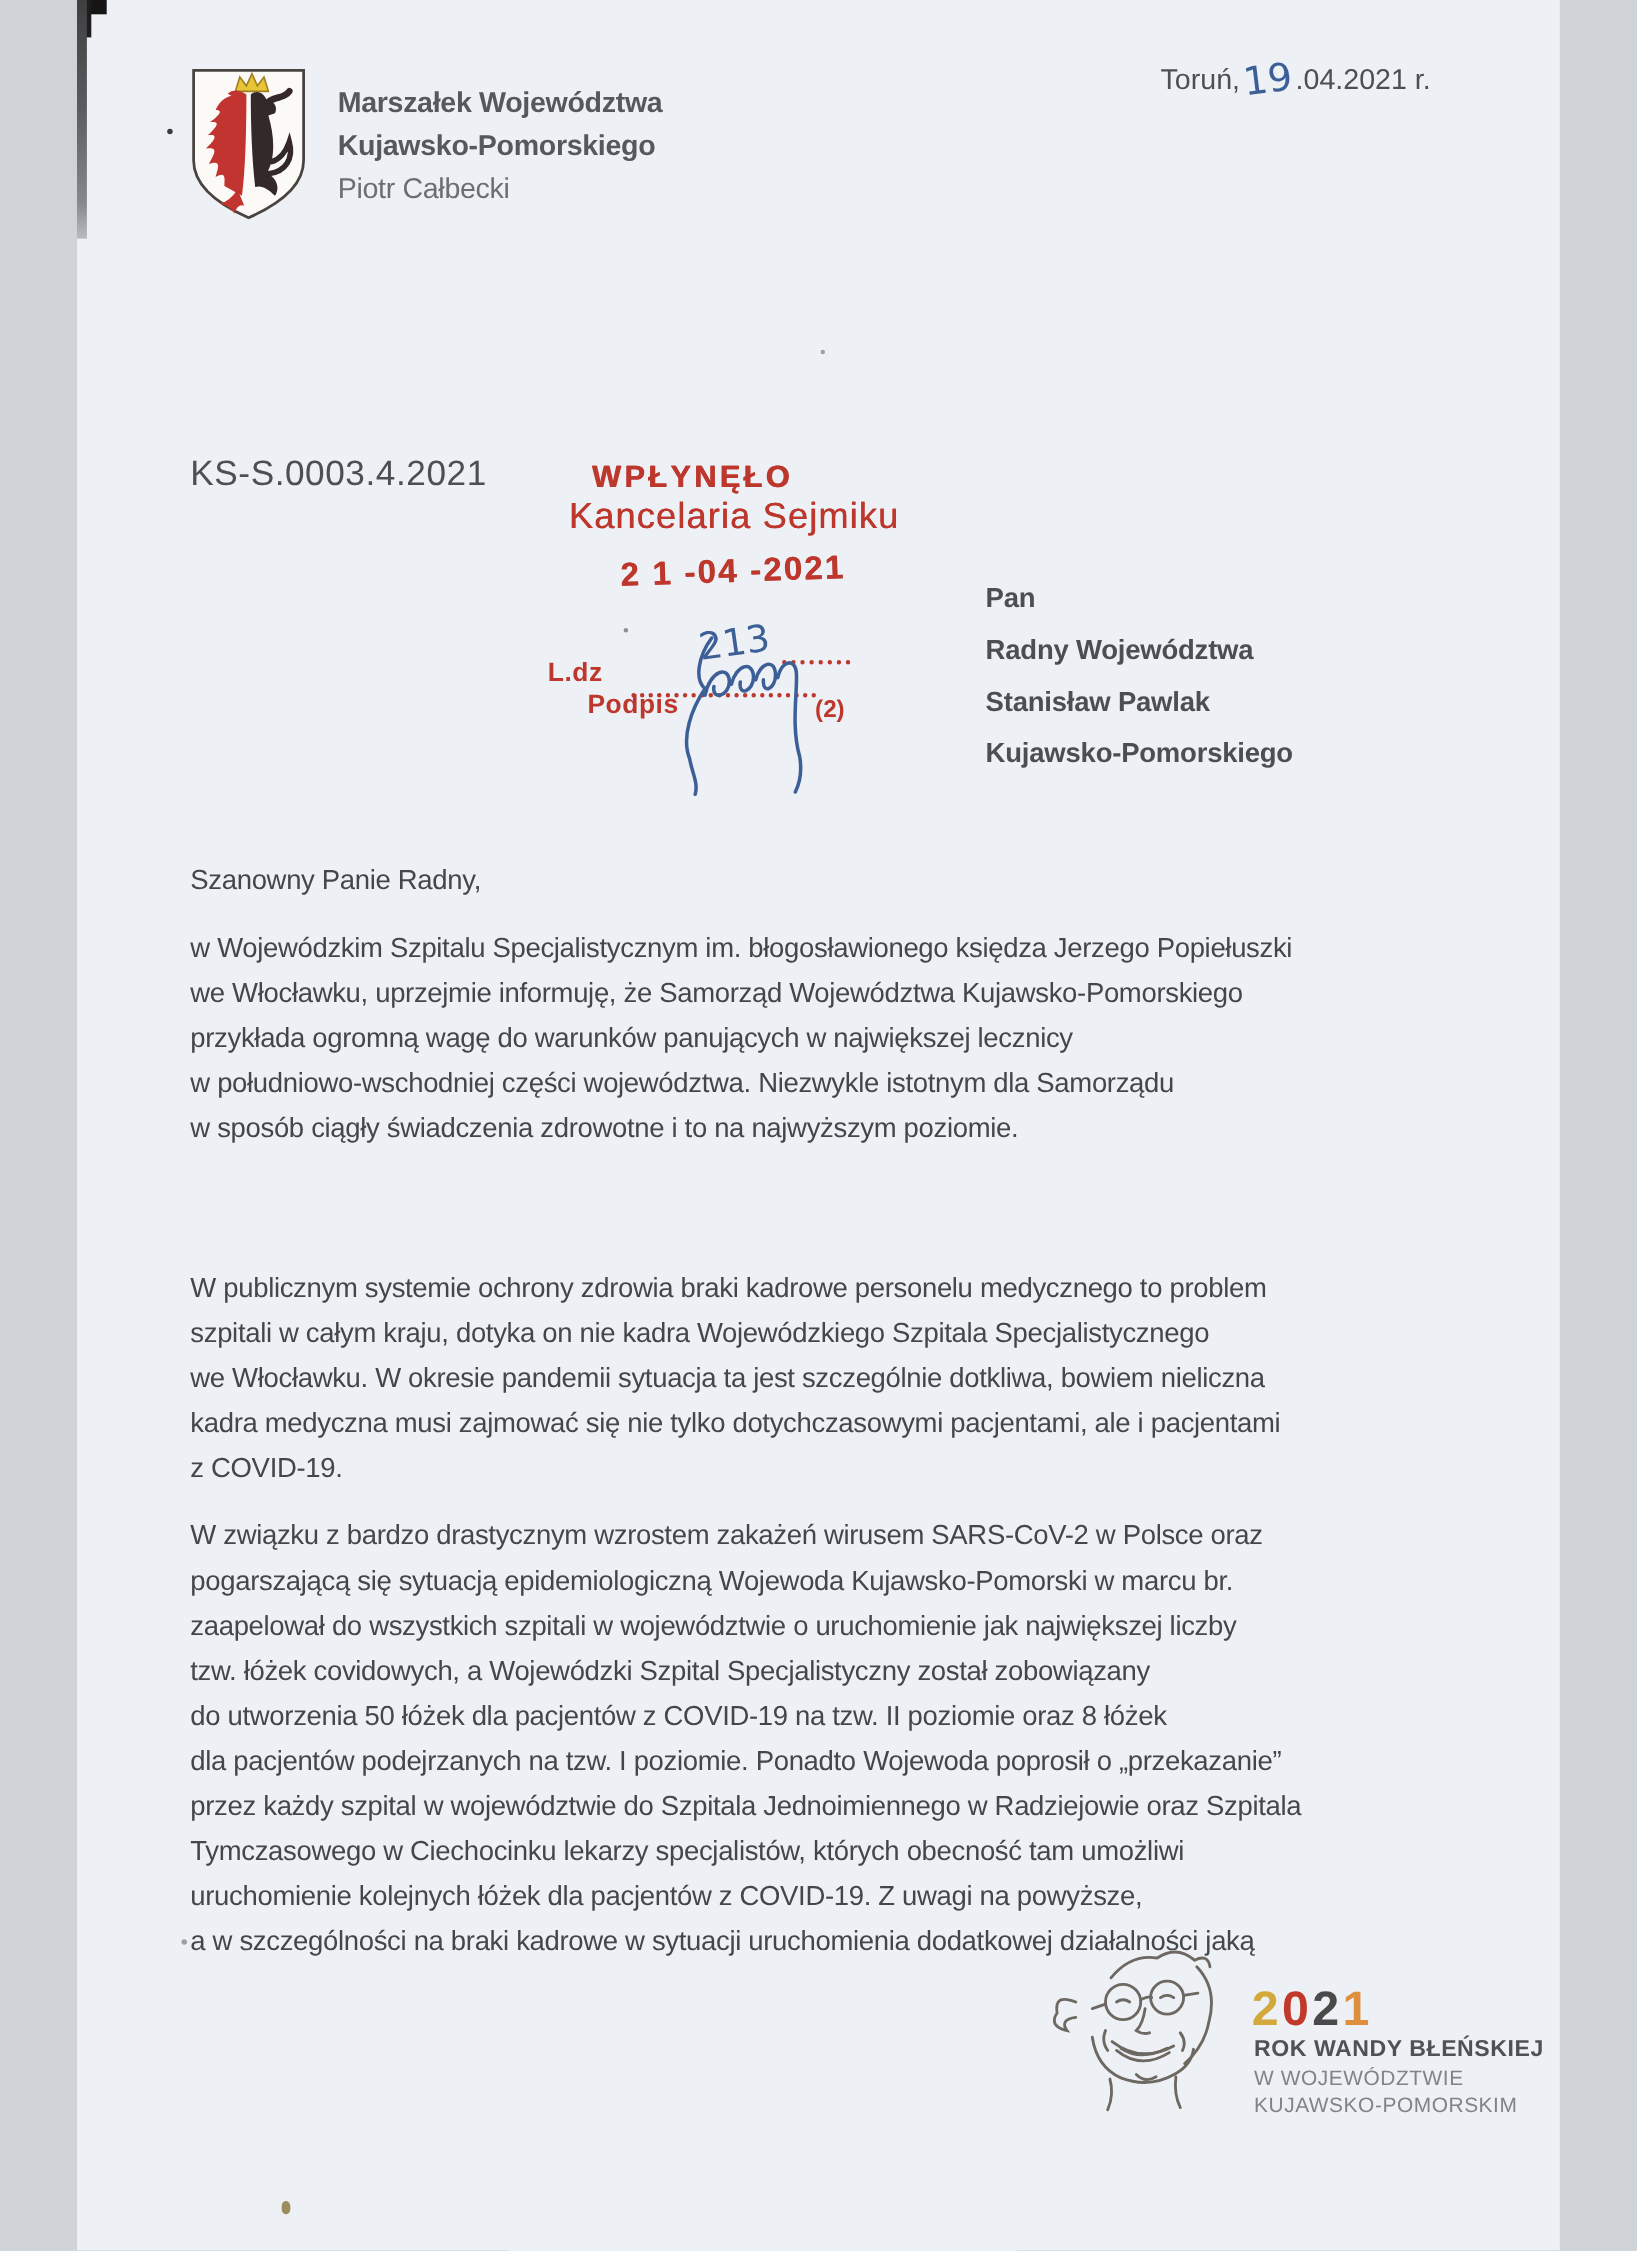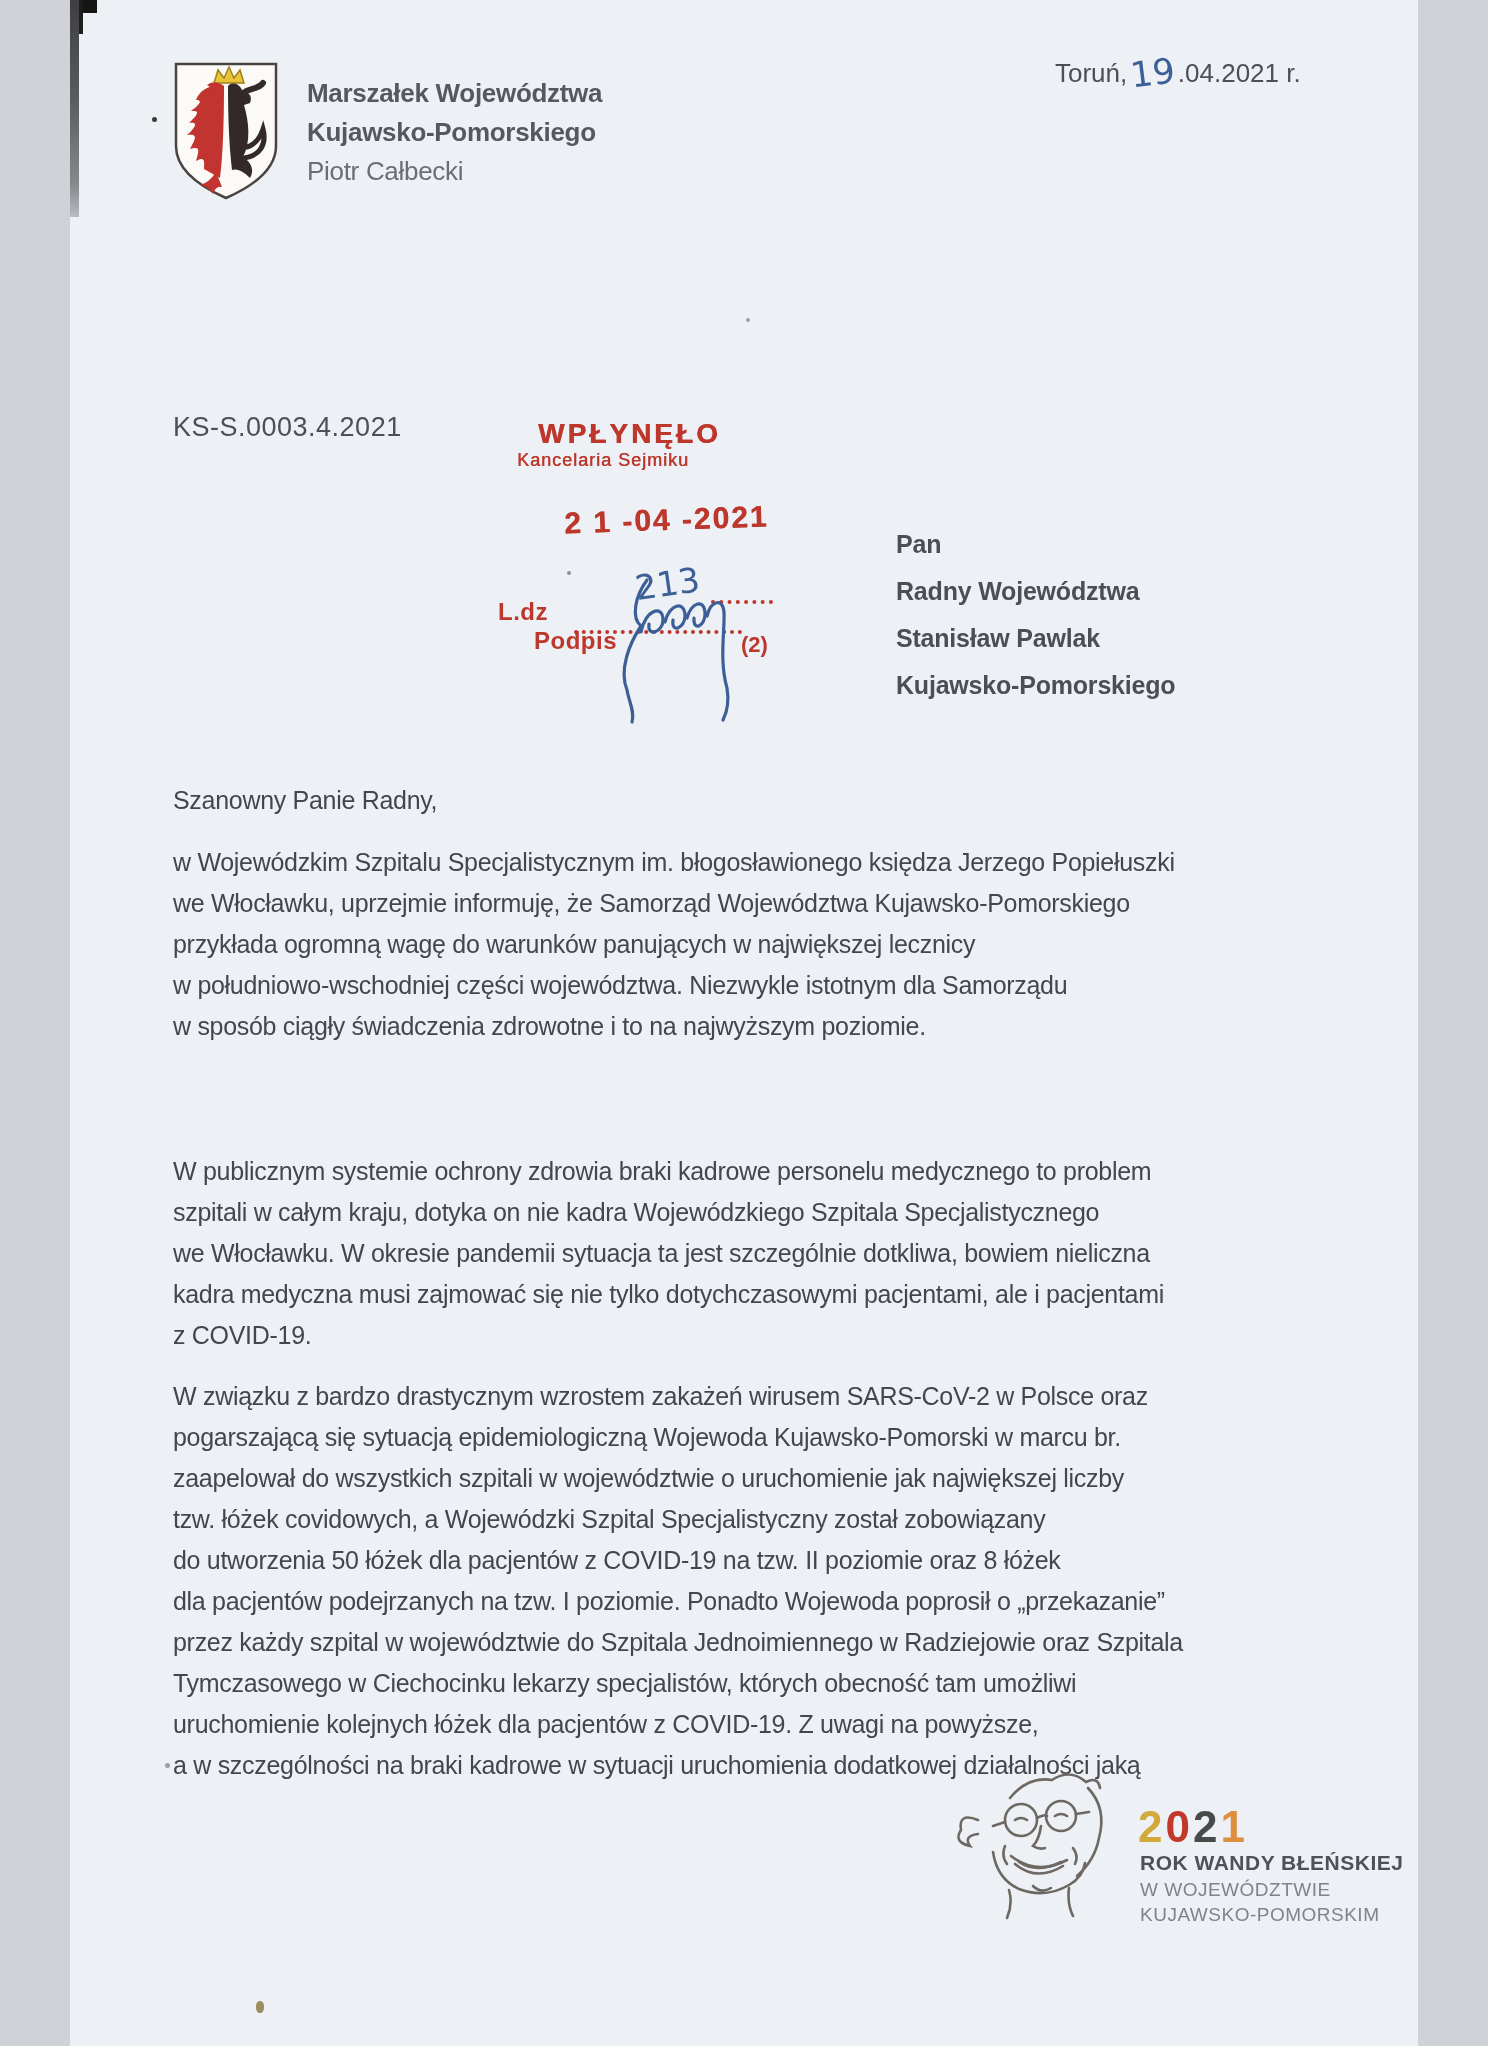--- a/index.html
+++ b/index.html
@@ -22,7 +22,7 @@
   .dateline{position:absolute;left:985px;top:50px;font-size:26px;color:#4c4f54;white-space:nowrap;}
   .hand-day{display:inline-block;font-family:"DejaVu Sans",sans-serif;font-size:35px;
     color:#4a6da8;transform:rotate(-7deg) translateY(3px);margin:0 3px;font-weight:normal;}
-  .refnum{position:absolute;left:103px;top:412px;font-size:27px;color:#4c4f54;letter-spacing:0.5px;}
+  .refnum{position:absolute;left:103px;top:412px;font-size:32px;color:#4c4f54;letter-spacing:0.5px;}
   
   .stamp{color:#bd372c;position:absolute;white-space:nowrap;}
   .stamp-title{left:468px;top:418px;font-size:28px;font-weight:bold;letter-spacing:3px;

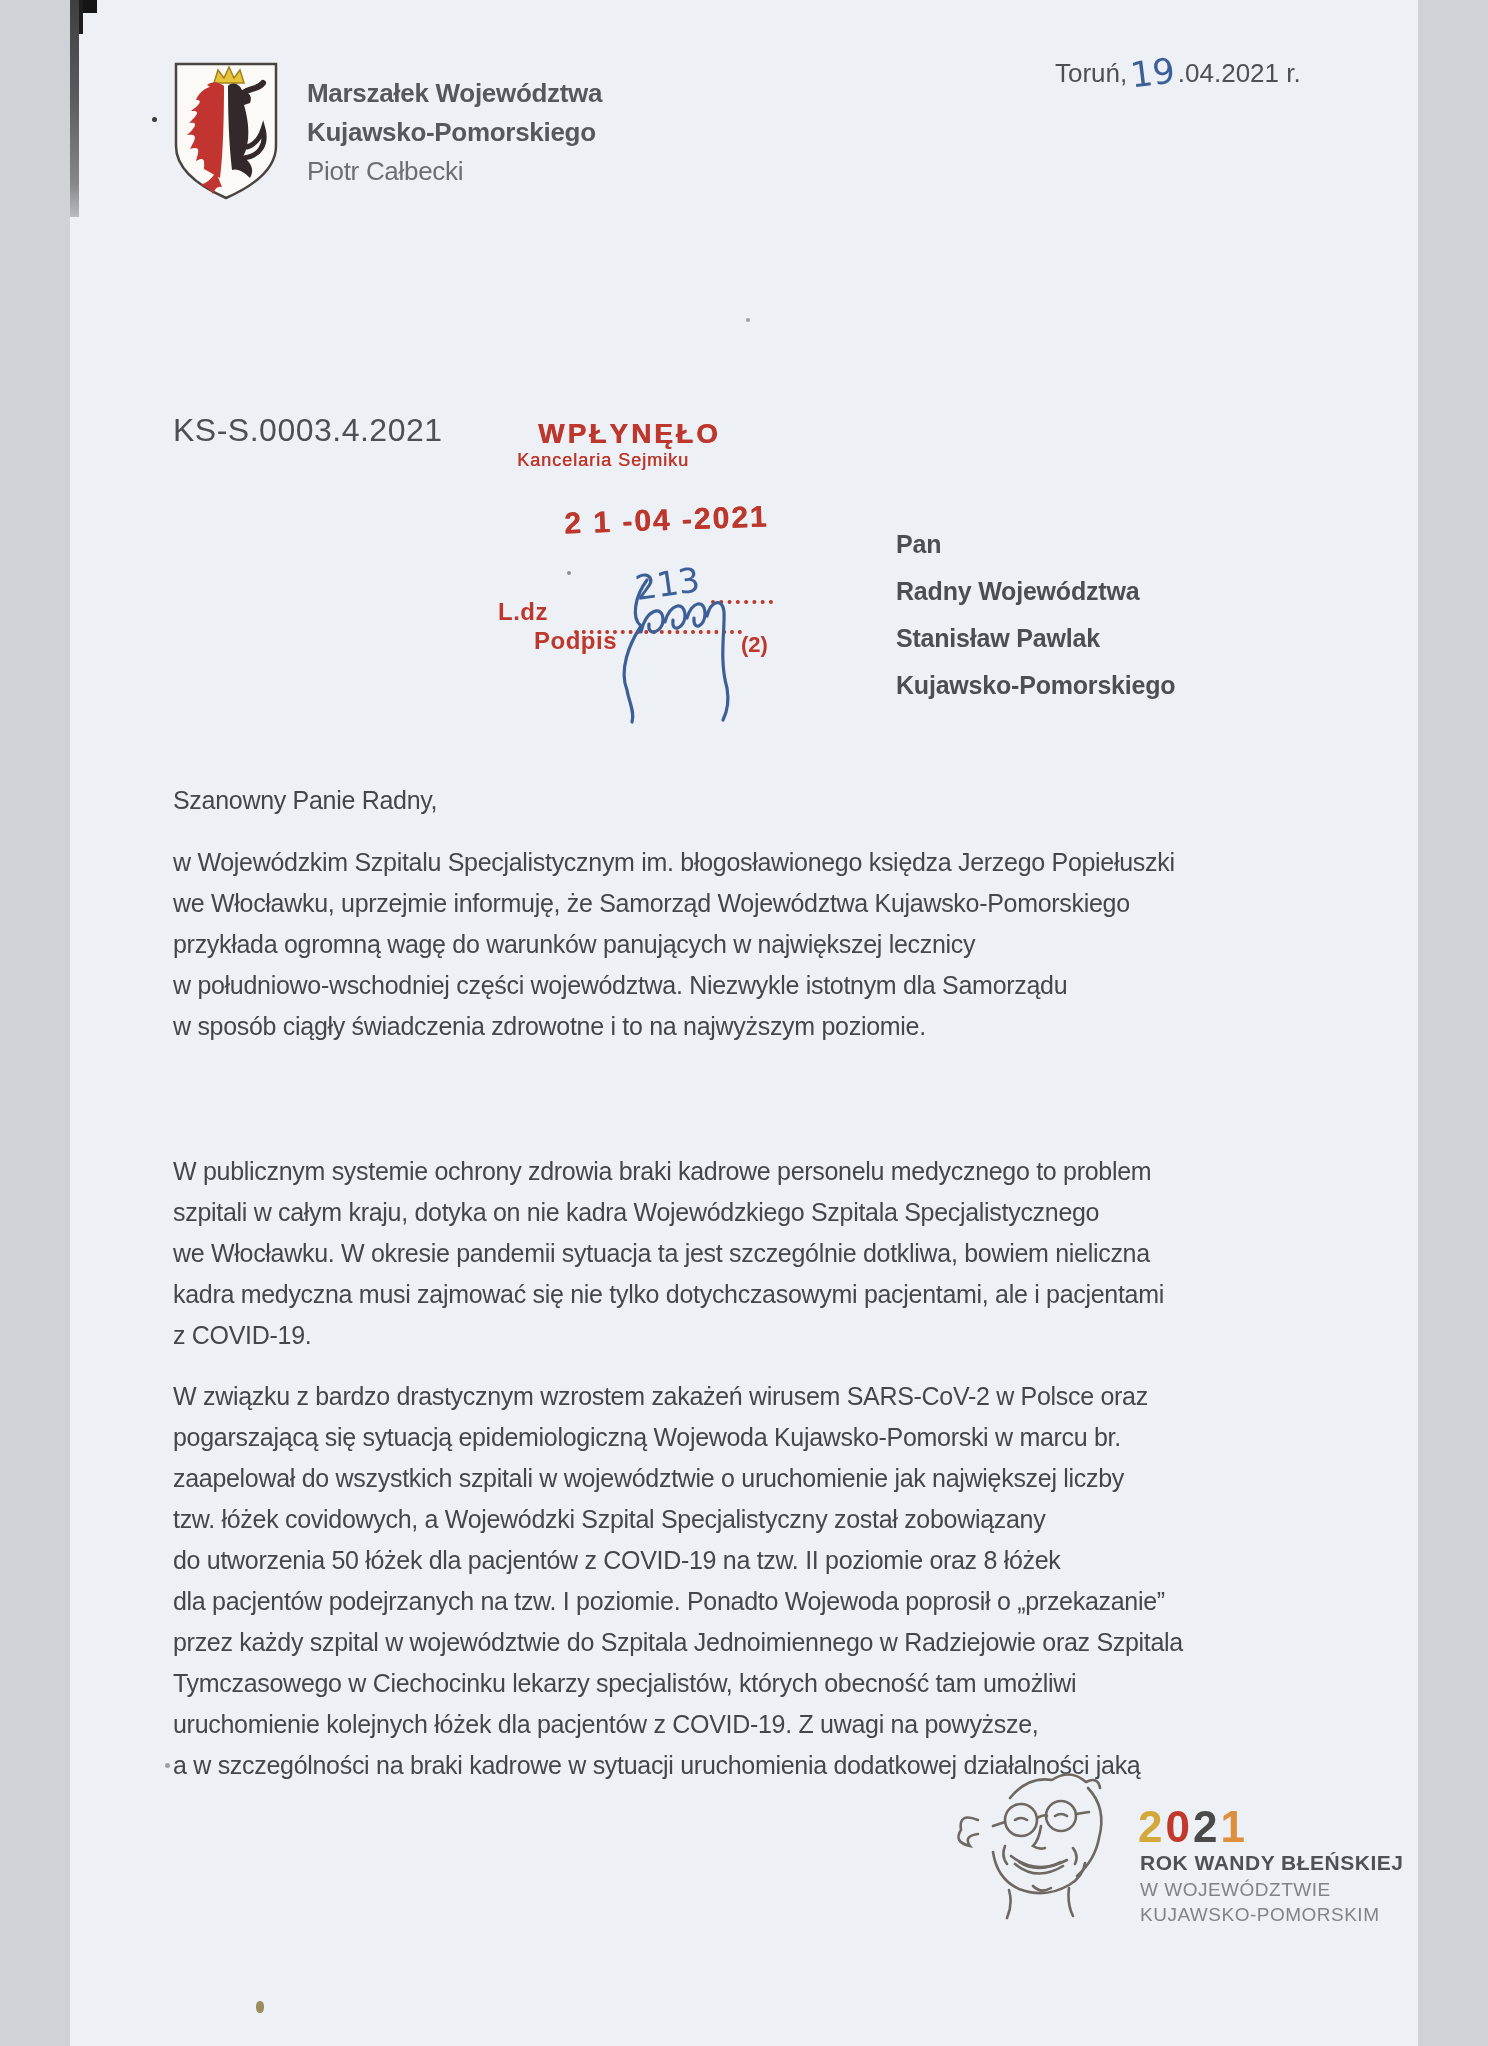--- a/index.html
+++ b/index.html
@@ -27,7 +27,7 @@
   .stamp{color:#bd372c;position:absolute;white-space:nowrap;}
   .stamp-title{left:468px;top:418px;font-size:28px;font-weight:bold;letter-spacing:3px;
     text-shadow:0.6px 0 #bd372c;}
-  .stamp-office{left:447px;top:450px;font-size:18px;letter-spacing:1px;text-shadow:0.4px 0 #bd372c;}
+  .stamp-office{left:447px;top:450px;font-size:33px;letter-spacing:1px;text-shadow:0.4px 0 #bd372c;}
   .stamp-date{left:494px;top:503px;font-size:30px;font-weight:600;letter-spacing:2px;
     transform:rotate(-2deg);text-shadow:0.5px 0 #bd372c;}
   .stamp-row{font-size:24px;font-weight:bold;letter-spacing:0.5px;}

